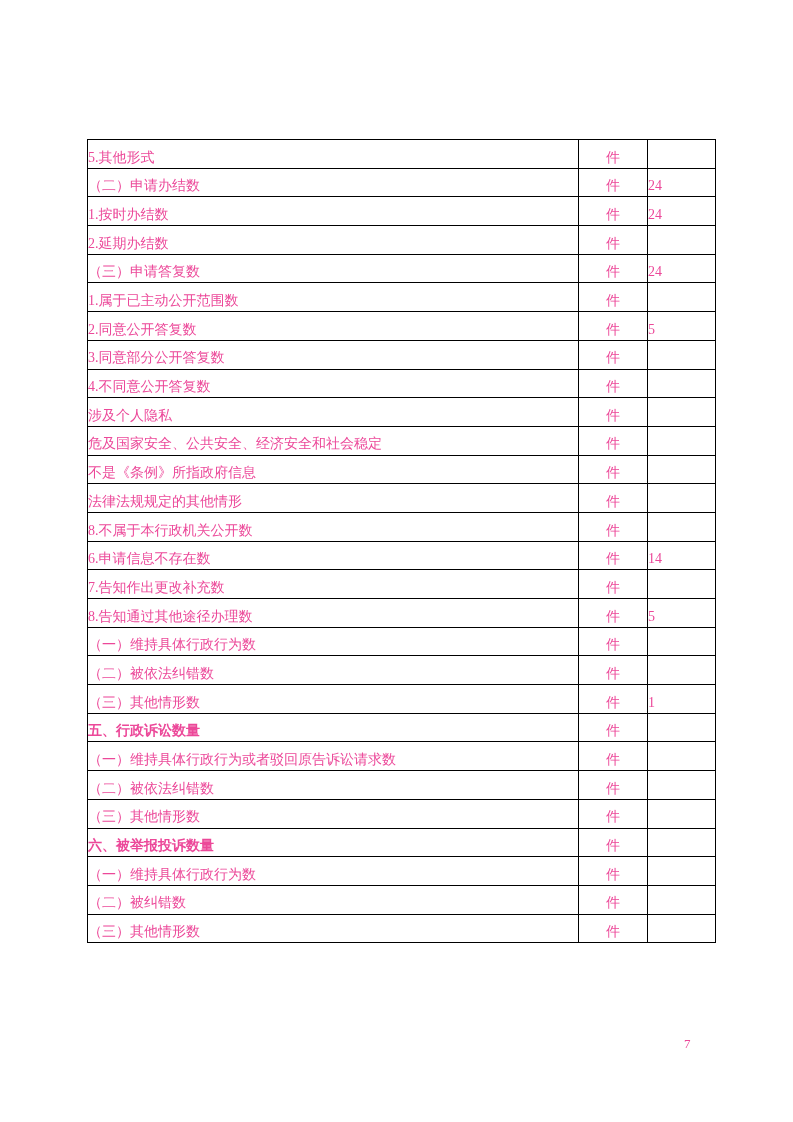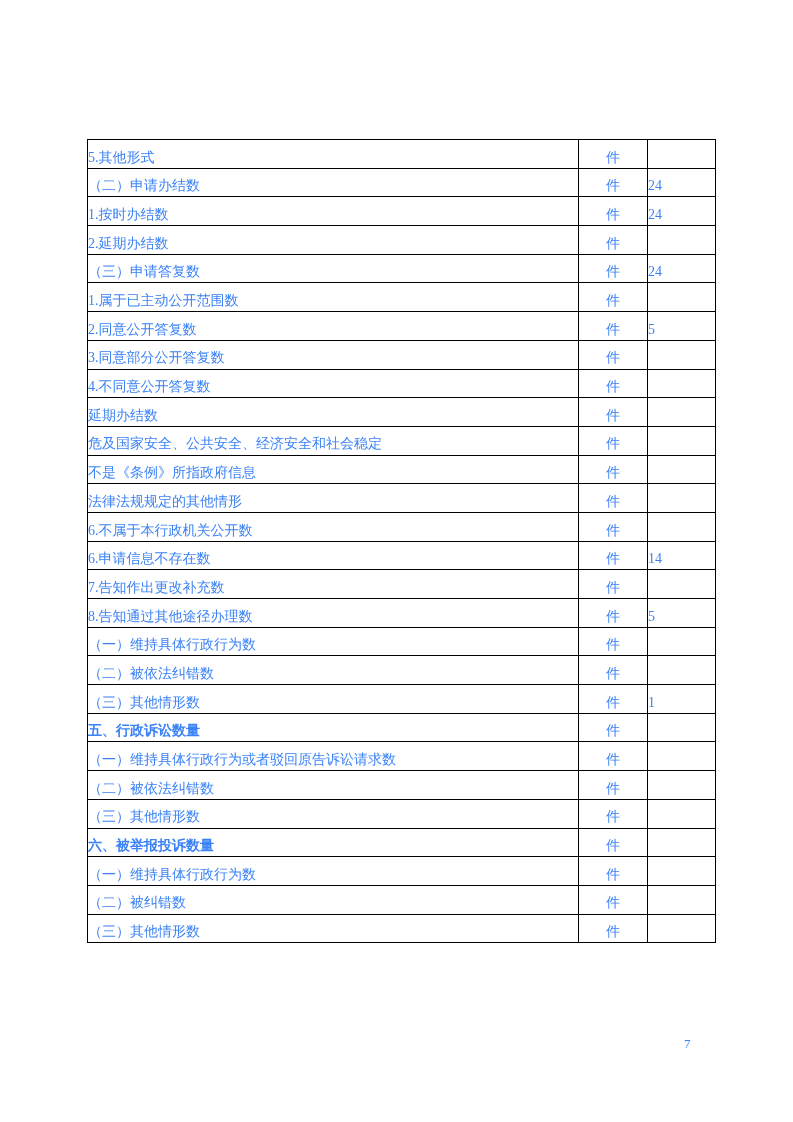--- a/index.html
+++ b/index.html
@@ -14,7 +14,7 @@
     background: #ffffff;
     margin: 0 auto;
     font-family: "Liberation Serif", "DejaVu Serif", serif;
-    color: #3b82f6;
+    color: #ec4899;
     overflow: hidden;
   }
   table.stats {

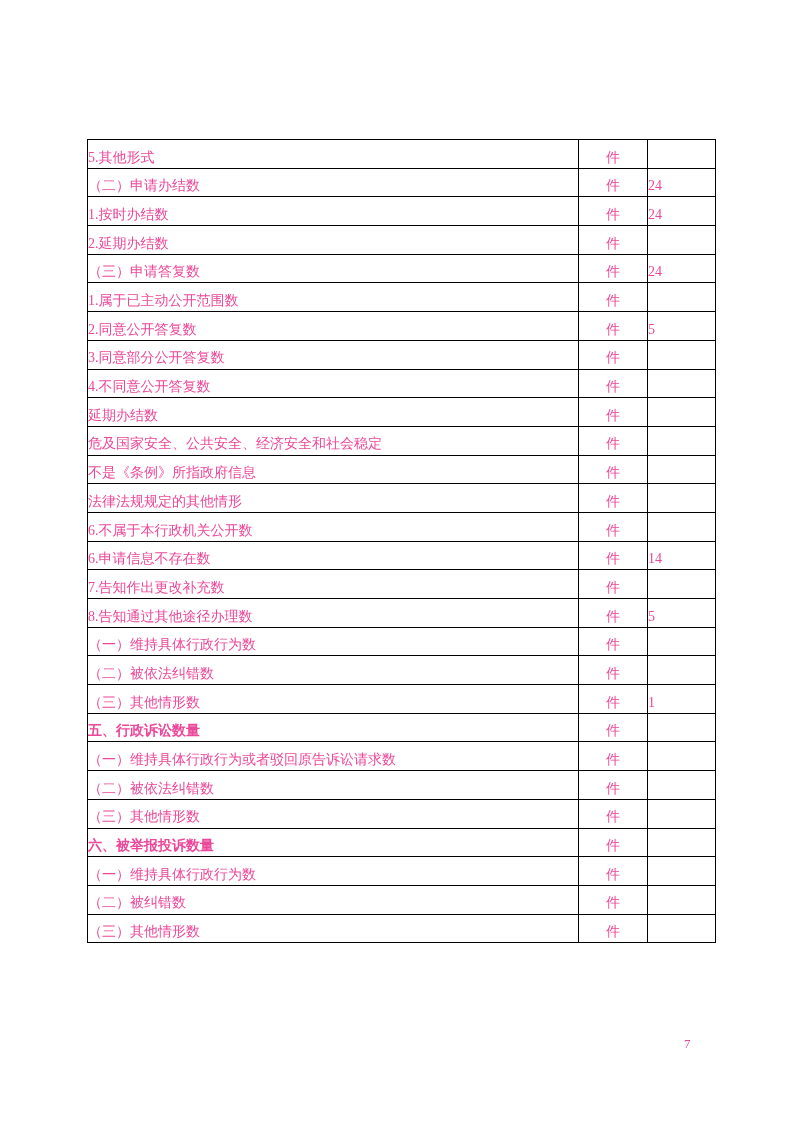--- a/index.html
+++ b/index.html
@@ -113,7 +113,7 @@
           <td class="value-cell"></td>
         </tr>
         <tr>
-          <td class="label-cell indent-4">延期办结数</td>
+          <td class="label-cell indent-4">涉及个人隐私</td>
           <td class="unit-cell">件</td>
           <td class="value-cell"></td>
         </tr>

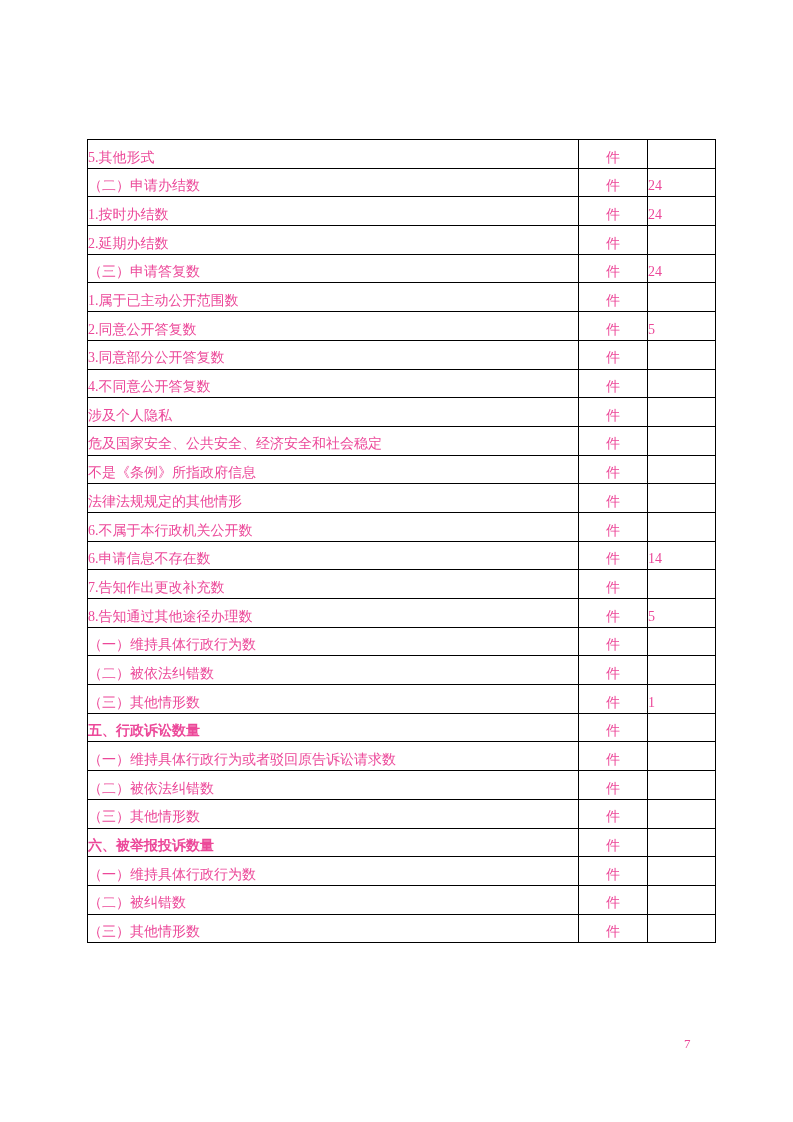--- a/index.html
+++ b/index.html
@@ -133,7 +133,7 @@
           <td class="value-cell"></td>
         </tr>
         <tr>
-          <td class="label-cell indent-2">6.不属于本行政机关公开数</td>
+          <td class="label-cell indent-2">8.不属于本行政机关公开数</td>
           <td class="unit-cell">件</td>
           <td class="value-cell"></td>
         </tr>

